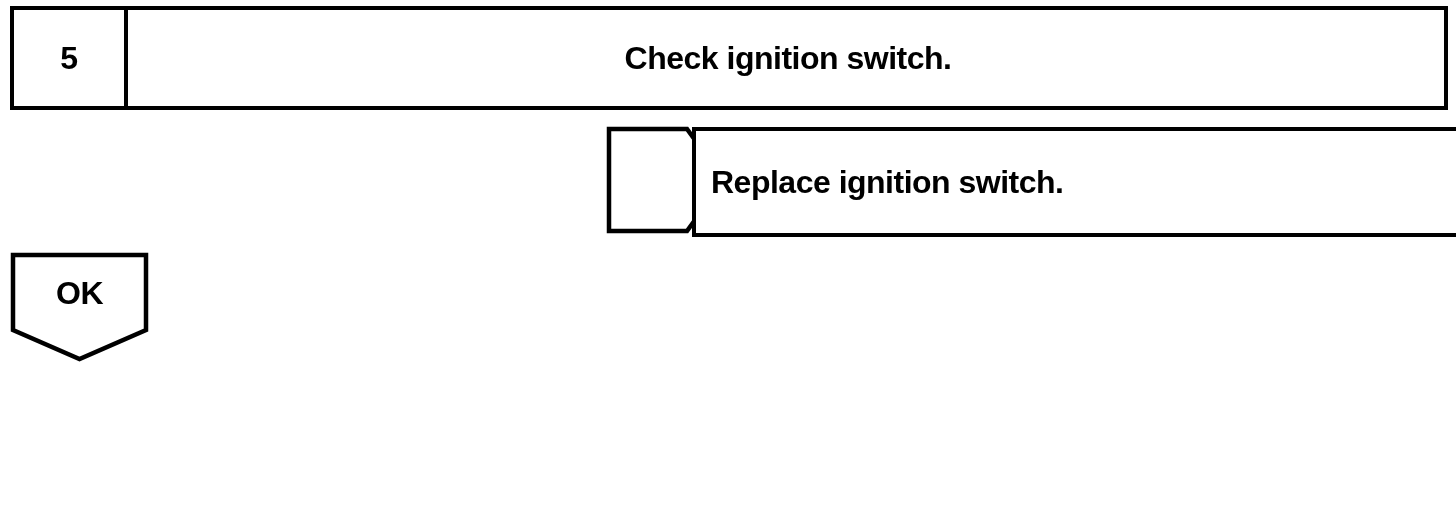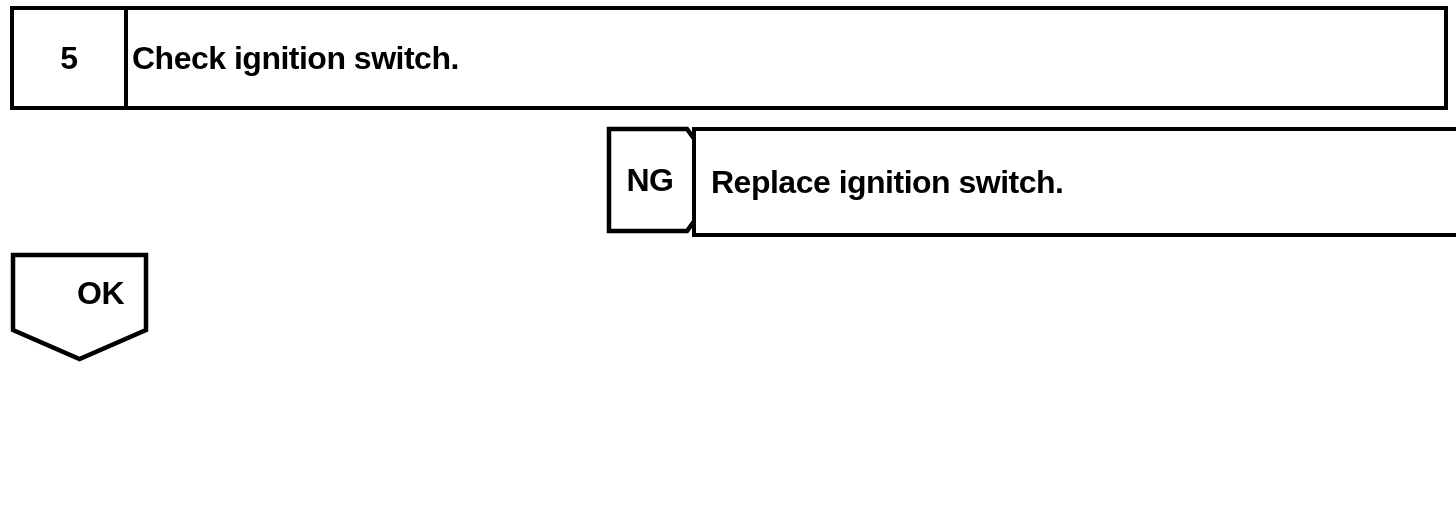--- a/index.html
+++ b/index.html
@@ -48,6 +48,7 @@
     display: flex;
     align-items: center;
     padding-left: 4px;
+    justify-content: center;
   }
 
   

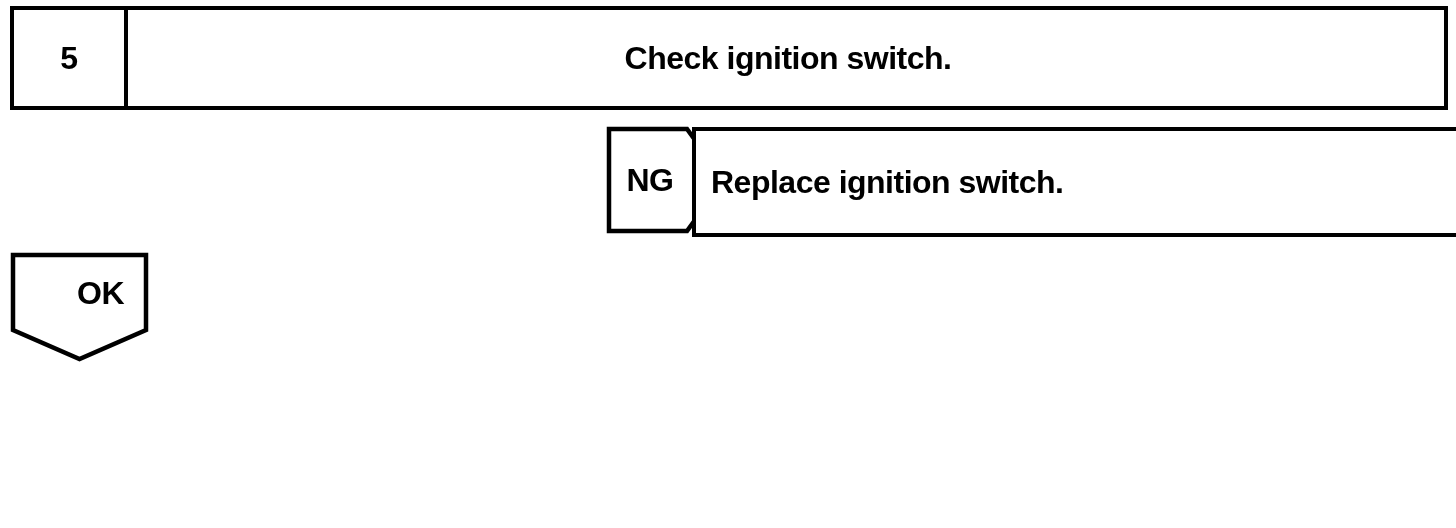--- a/index.html
+++ b/index.html
@@ -152,9 +152,6 @@
       <polygon points="3,3 81,3 118,54 81,105 3,105"></polygon>
     </svg>
   </div>
-  <div class="ng-label-wrap">
-    <span class="bold-label">NG</span>
-  </div>
 
   <div class="ng-action-box">
     <span class="bold-label">Replace ignition switch.</span>

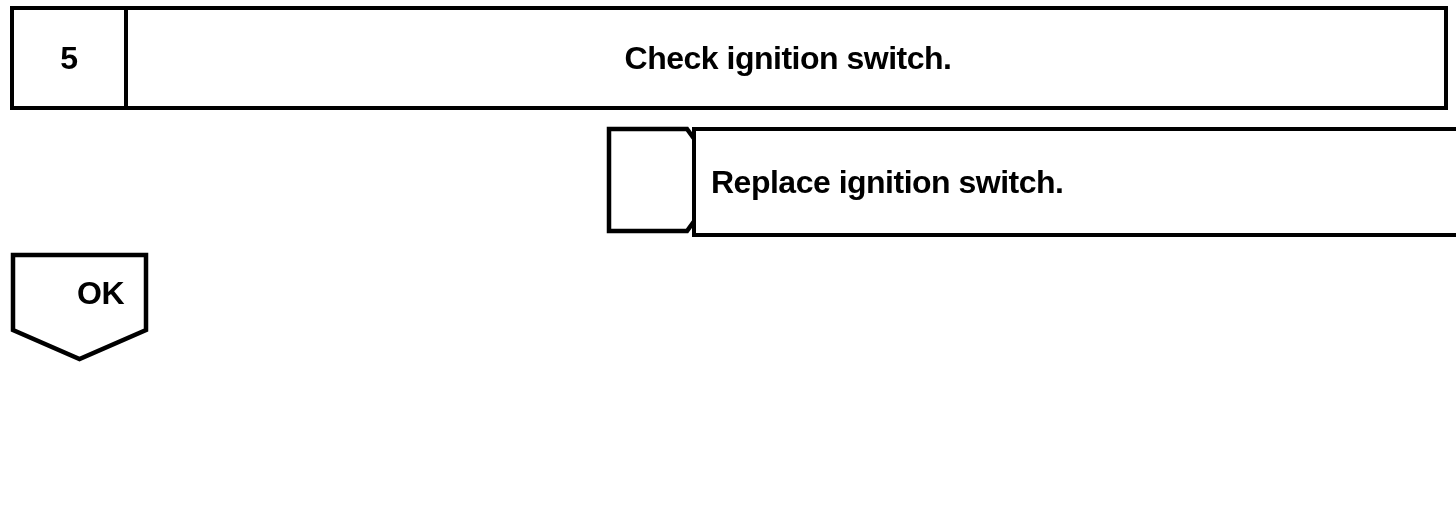--- a/index.html
+++ b/index.html
@@ -102,7 +102,6 @@
     display: flex;
     align-items: center;
     justify-content: center;
-    padding-left: 21px;
   }
 
   

